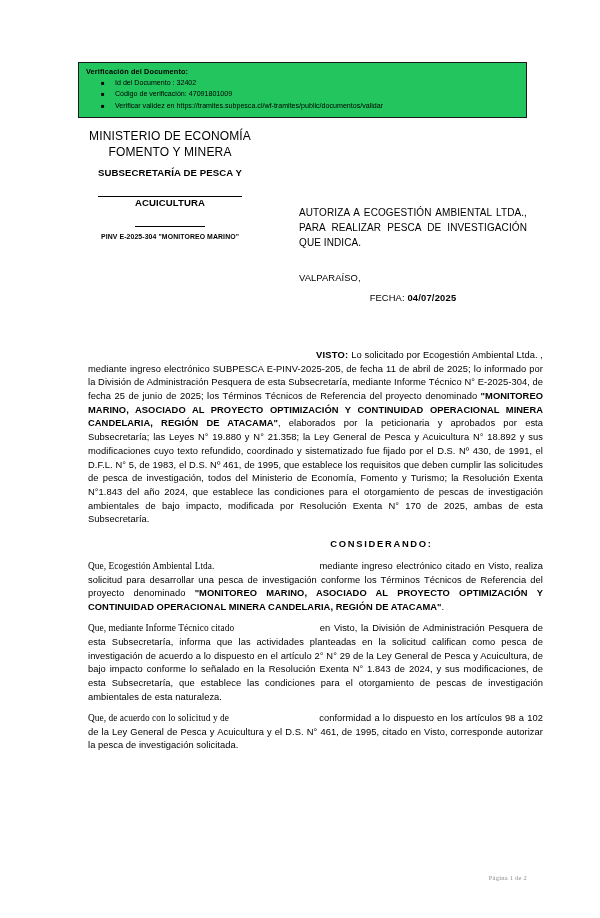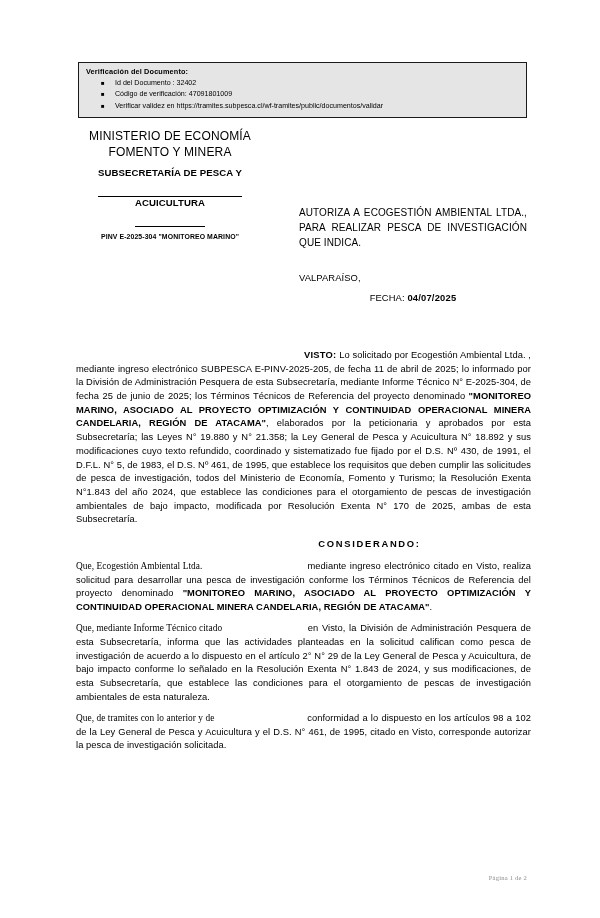--- a/index.html
+++ b/index.html
@@ -25,7 +25,7 @@
     box-sizing: border-box;
     border: 1.3px solid #1a1a1a;
     padding: 4px 2px 5px 6px;
-    background: #e5e5e5;
+    background: #22c55e;
   }
   .verif-title {
     font-size: 7.3px;

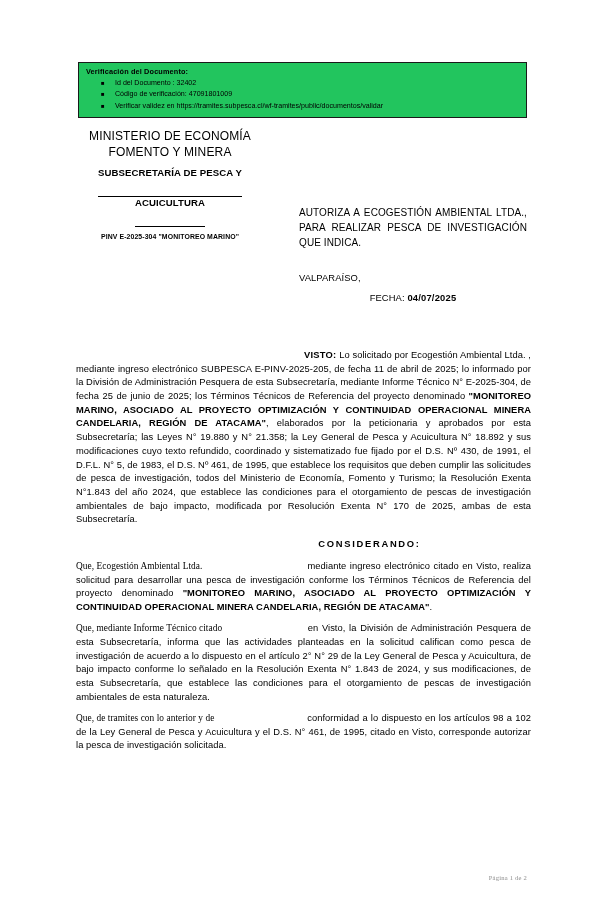--- a/index.html
+++ b/index.html
@@ -124,7 +124,7 @@
   
   .body-wrap {
     position: absolute;
-    left: 76px;
+    left: 88px;
     top: 349px;
     width: 455px;
   }

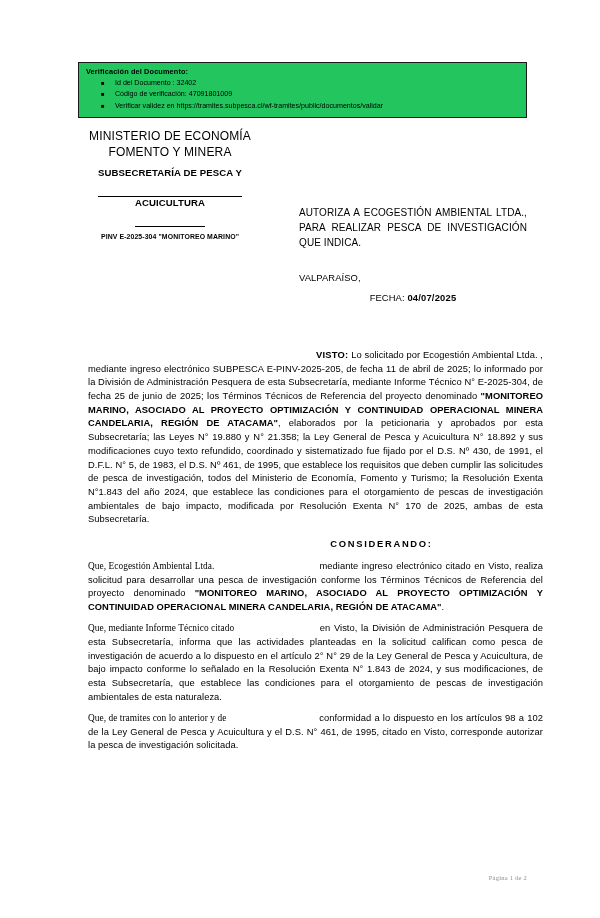--- a/index.html
+++ b/index.html
@@ -210,7 +210,7 @@
 
   <p class="para"><span class="lead-in">Que, mediante Informe Técnico citado</span><span> en Visto, la División de Administración Pesquera de esta Subsecretaría, informa que las actividades planteadas en la solicitud califican como pesca de investigación de acuerdo a lo dispuesto en el artículo 2° N° 29 de la Ley General de Pesca y Acuicultura, de bajo impacto conforme lo señalado en la Resolución Exenta N° 1.843 de 2024, y sus modificaciones, de esta Subsecretaría, que establece las condiciones para el otorgamiento de pescas de investigación ambientales de esta naturaleza.</span></p>
 
-  <p class="para"><span class="lead-in">Que, de tramites con lo anterior y de</span><span> conformidad a lo dispuesto en los artículos 98 a 102 de la Ley General de Pesca y Acuicultura y el D.S. N° 461, de 1995, citado en Visto, corresponde autorizar la pesca de investigación solicitada.</span></p>
+  <p class="para"><span class="lead-in">Que, de acuerdo con lo solicitud y de</span><span> conformidad a lo dispuesto en los artículos 98 a 102 de la Ley General de Pesca y Acuicultura y el D.S. N° 461, de 1995, citado en Visto, corresponde autorizar la pesca de investigación solicitada.</span></p>
 
 </div>
 

